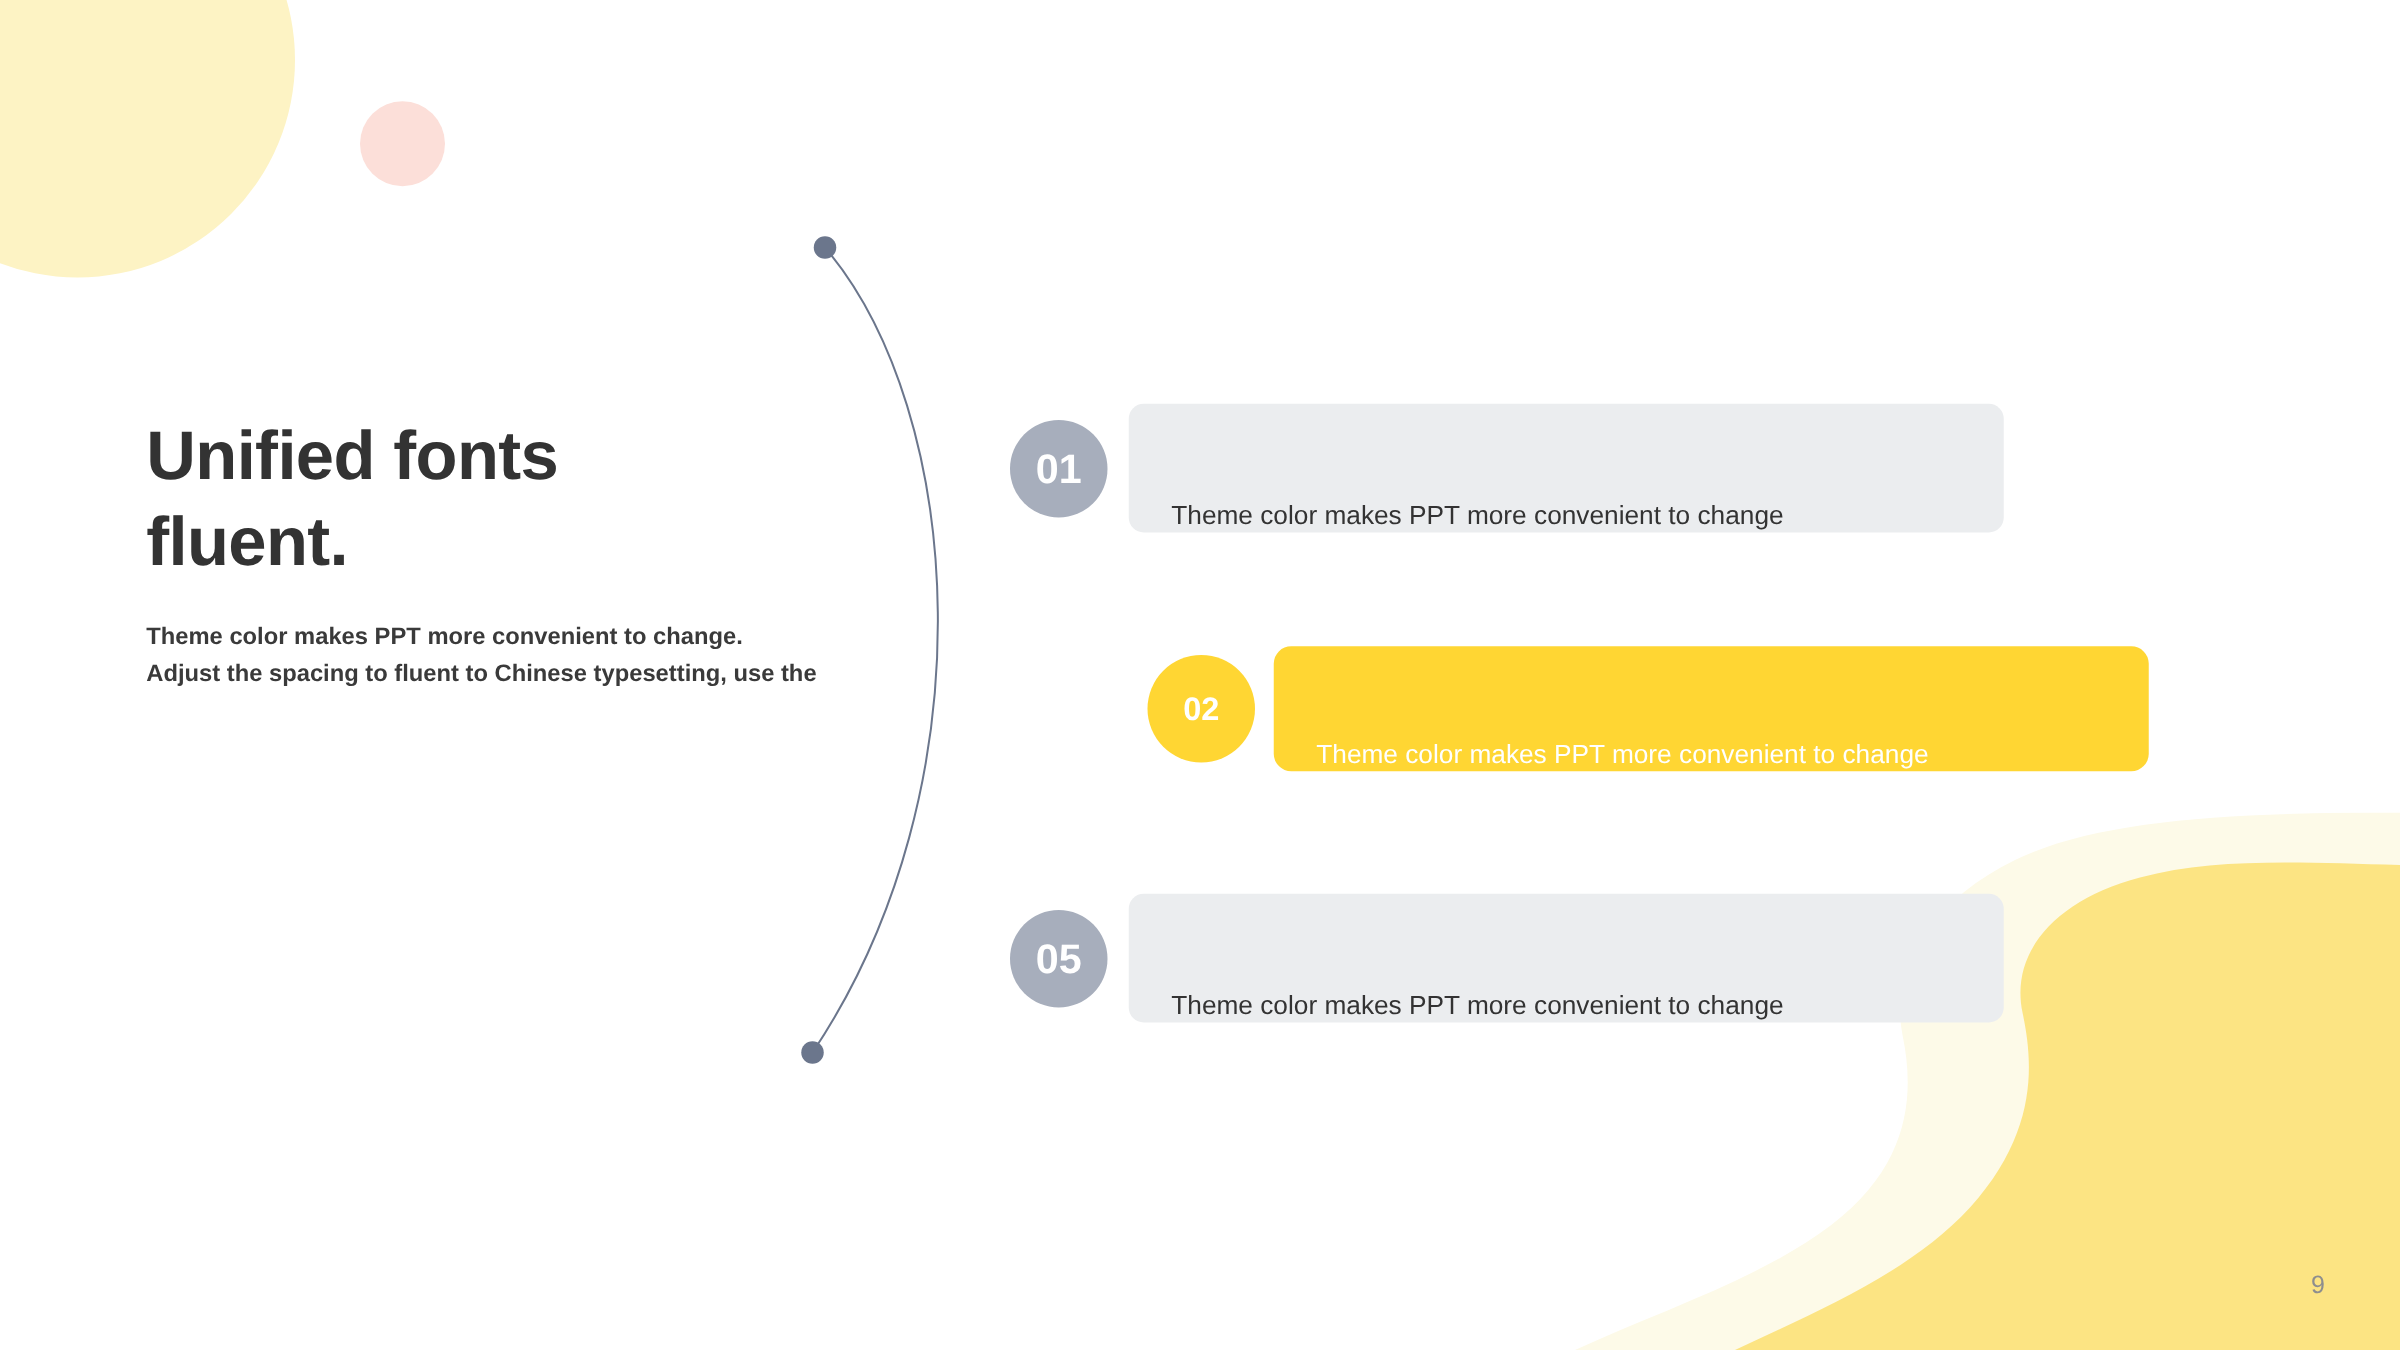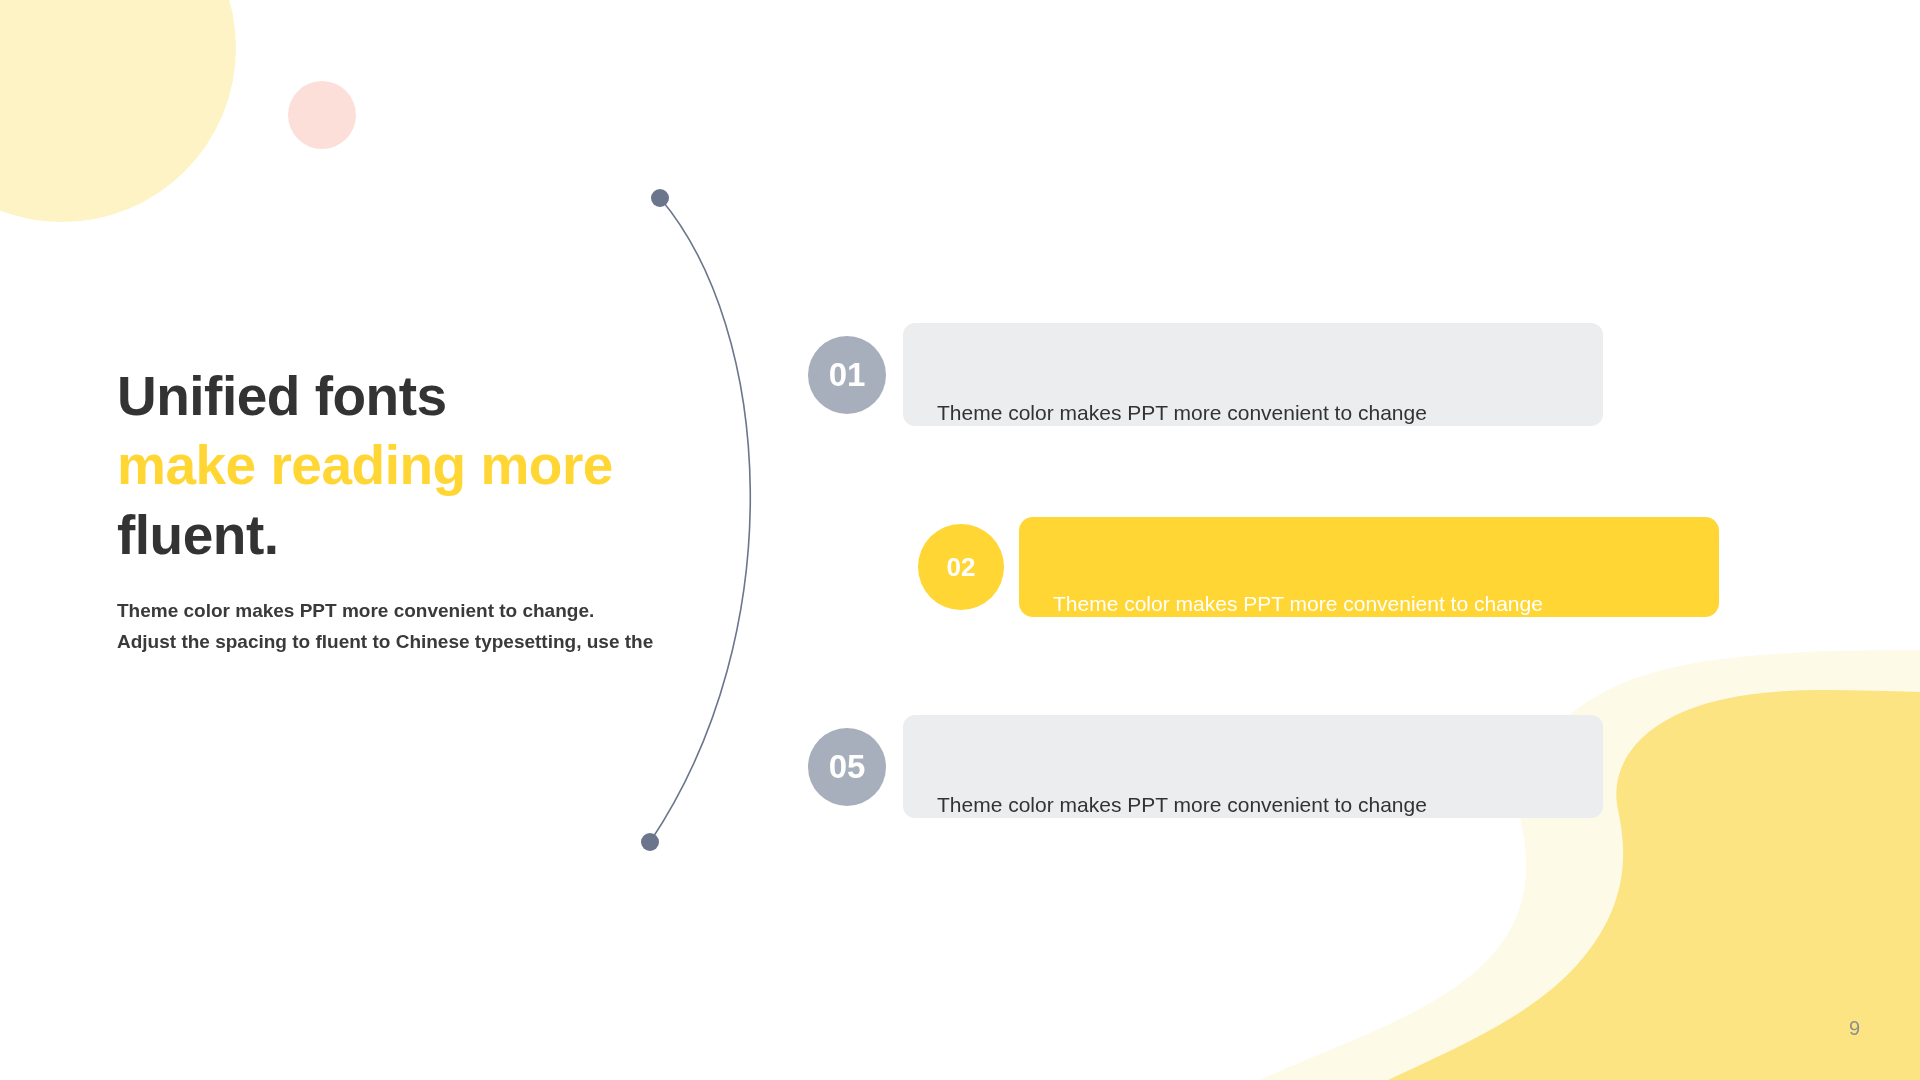--- a/index.html
+++ b/index.html
@@ -65,7 +65,6 @@
     left: 117px;
     top: 330px;
     width: 580px;
-    margin-top: 32px;
   }
   .headline {
     font-size: 55px;

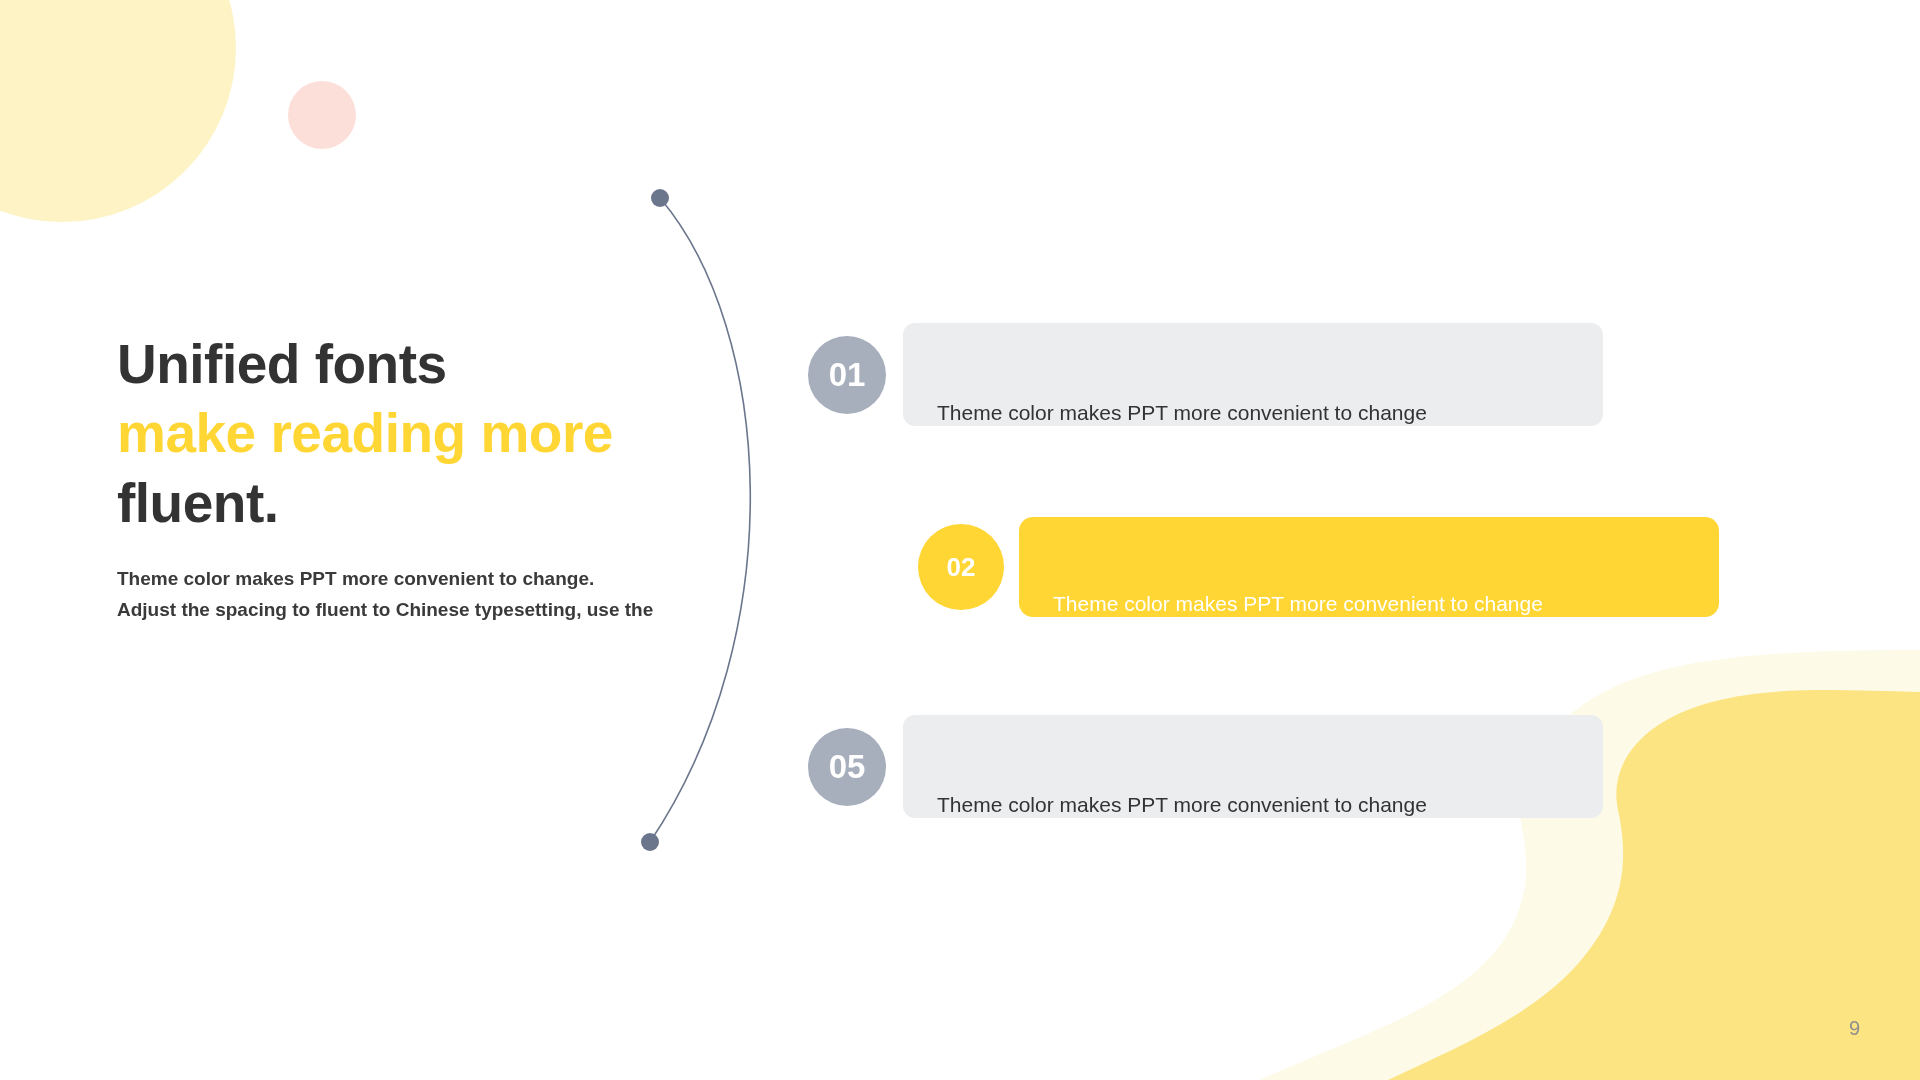--- a/index.html
+++ b/index.html
@@ -200,7 +200,6 @@
   <div class="left-col">
     <h1 class="headline">
       <span class="headline-line">Unified fonts</span>
-      <span class="headline-line accent">make reading more</span>
       <span class="headline-line">fluent.</span>
     </h1>
     <p class="body-copy">

